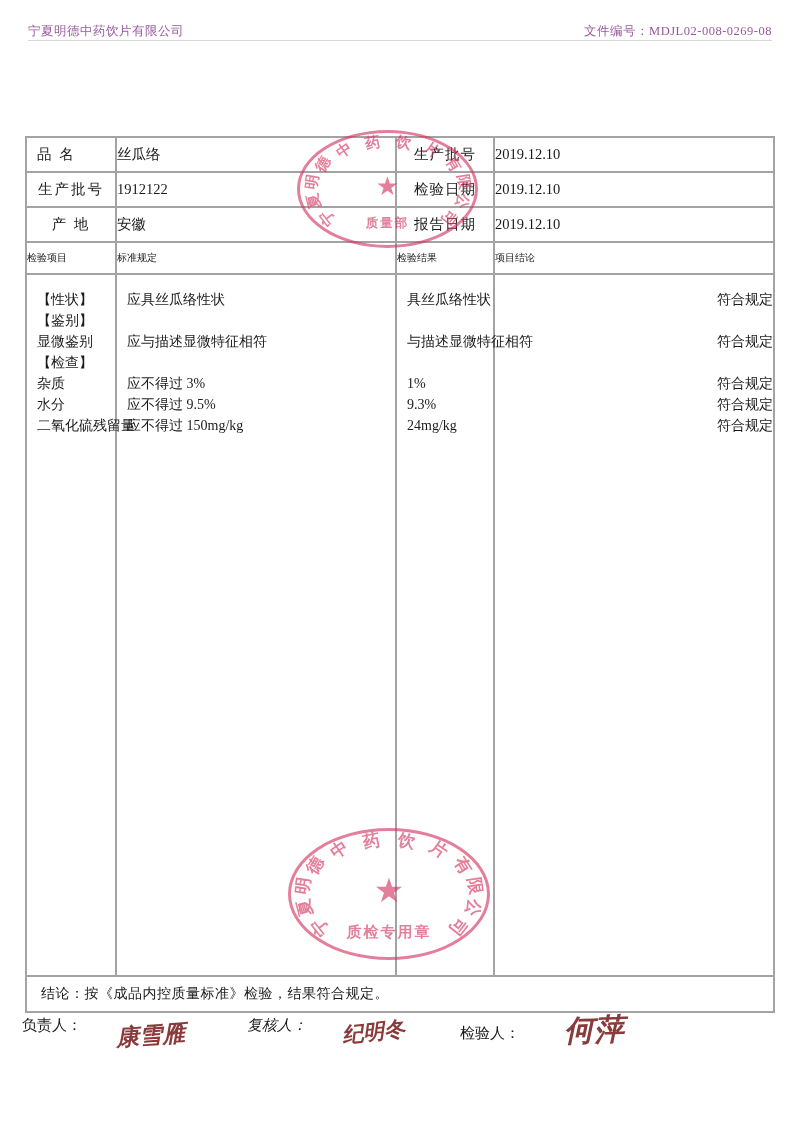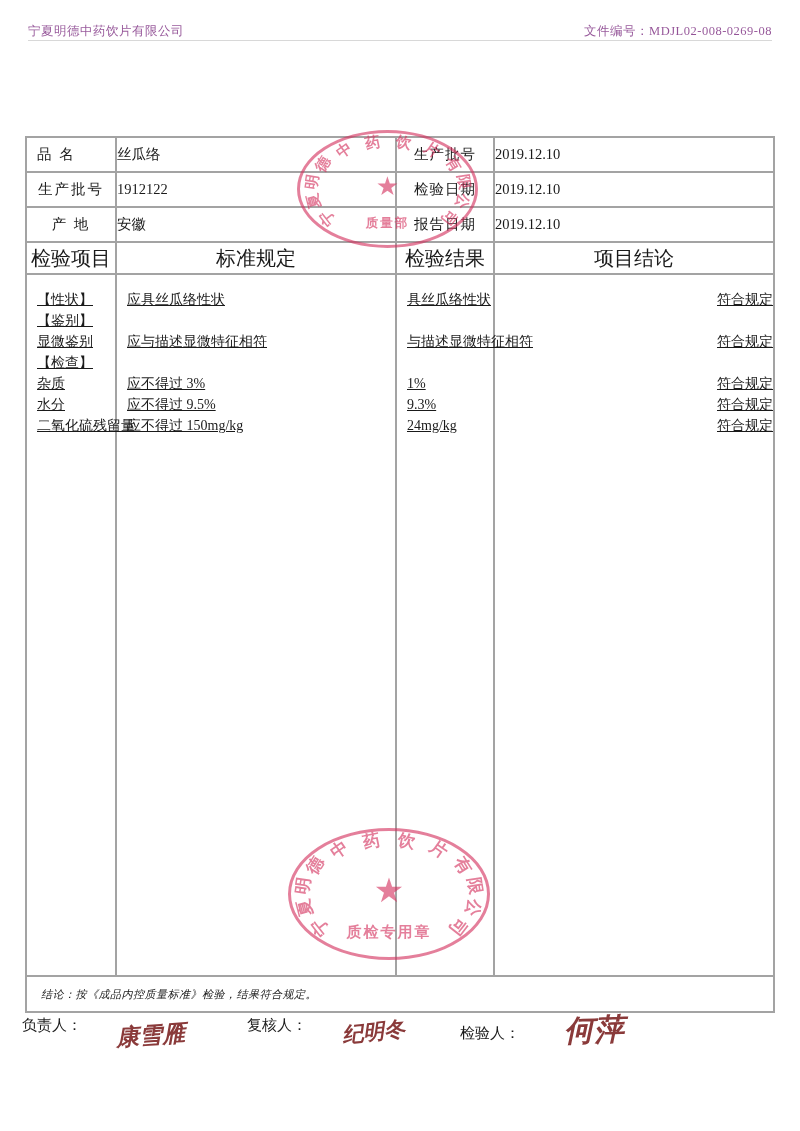--- a/index.html
+++ b/index.html
@@ -100,8 +100,8 @@
   
   .insp-head td {
     height: 30px;
-    text-align: center;
-    font-size: 20px;
+    text-align: left;
+    font-size: 10px;
   }
 
   

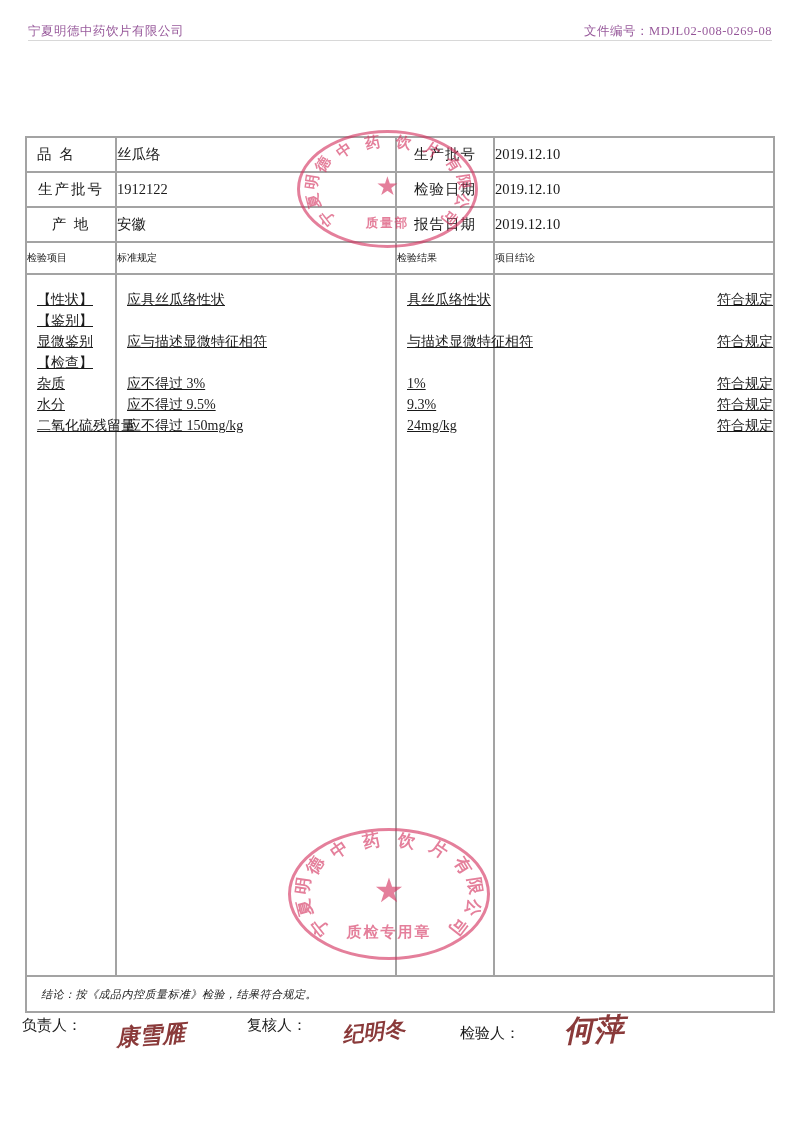--- a/index.html
+++ b/index.html
@@ -118,7 +118,6 @@
 
   .rows {
     padding-top: 14px;
-    text-decoration: underline;
   }
   .rows .r {
     height: 21px;

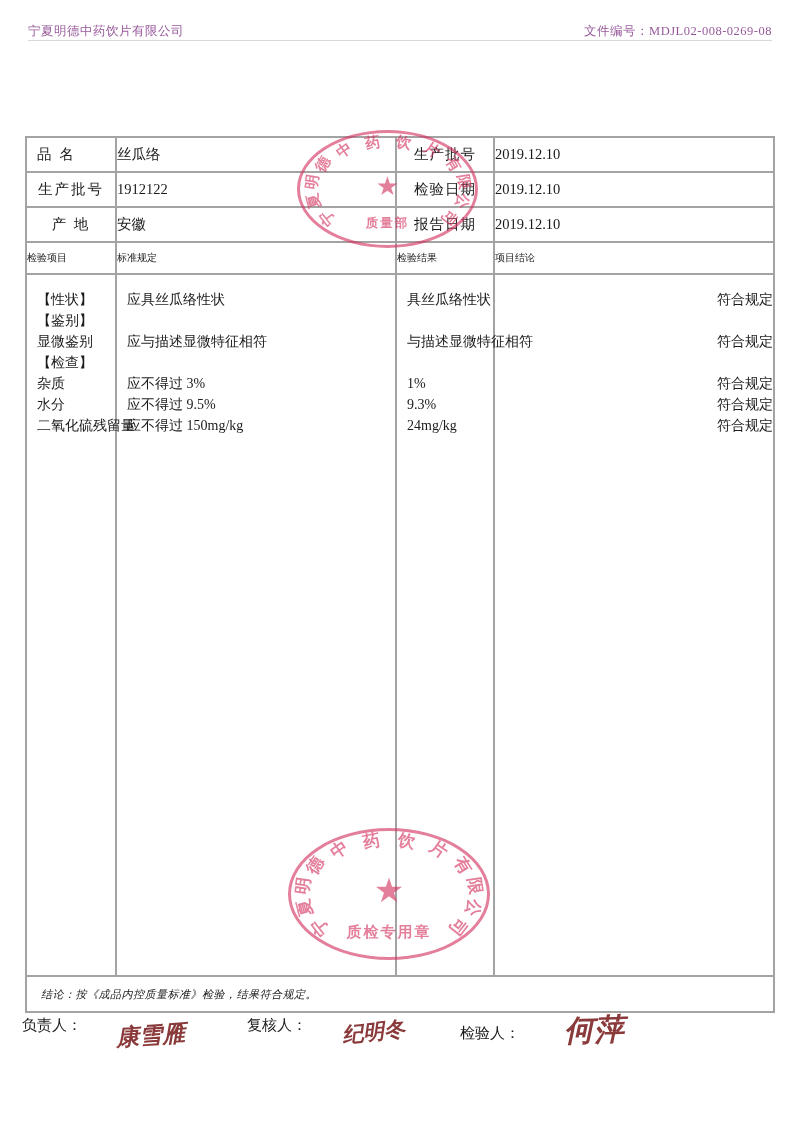--- a/index.html
+++ b/index.html
@@ -132,9 +132,8 @@
   .concl-row td {
     height: 34px;
     padding-left: 14px;
-    font-size: 11px;
+    font-size: 14px;
     letter-spacing: 0.5px;
-    font-style: italic;
   }
 
   

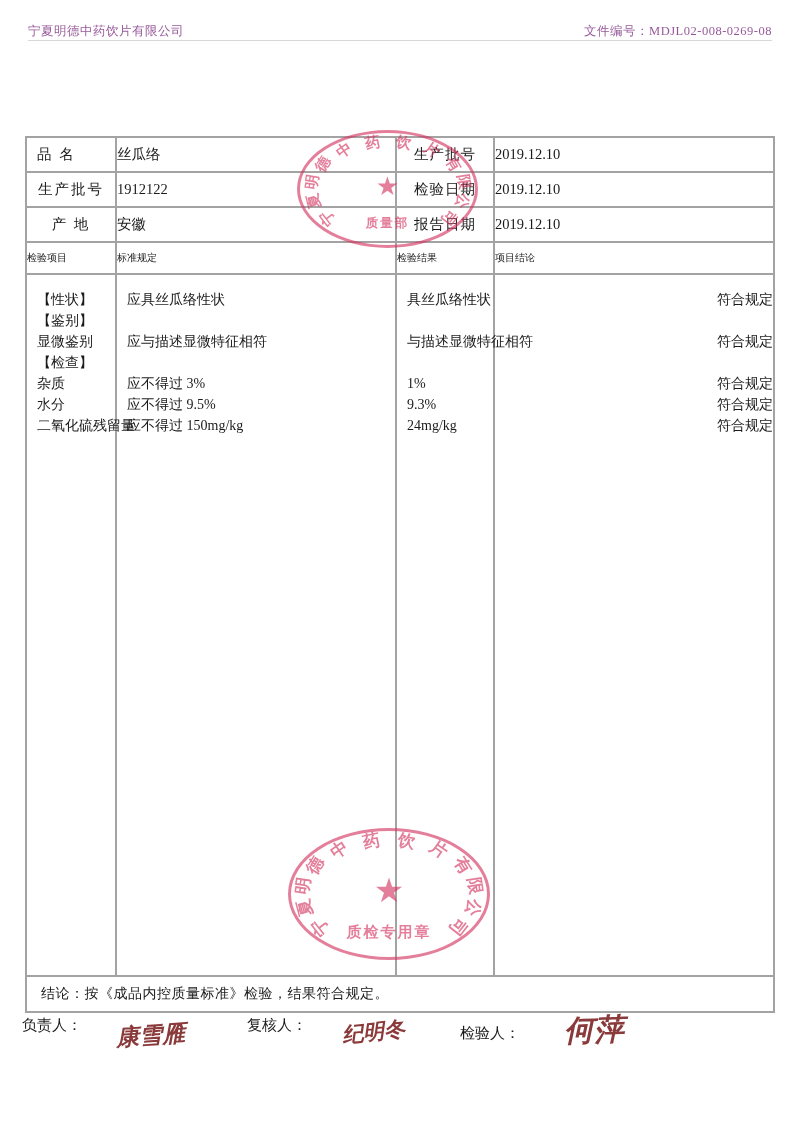--- a/index.html
+++ b/index.html
@@ -151,7 +151,7 @@
     white-space: nowrap;
   }
   .sign-a { left: 10px; }
-  .sign-b { left: 235px; }
+  .sign-b { left: 235px; font-style: italic; }
   .sign-c { left: 448px; margin-top: 8px; }
 
   .sig-script {

